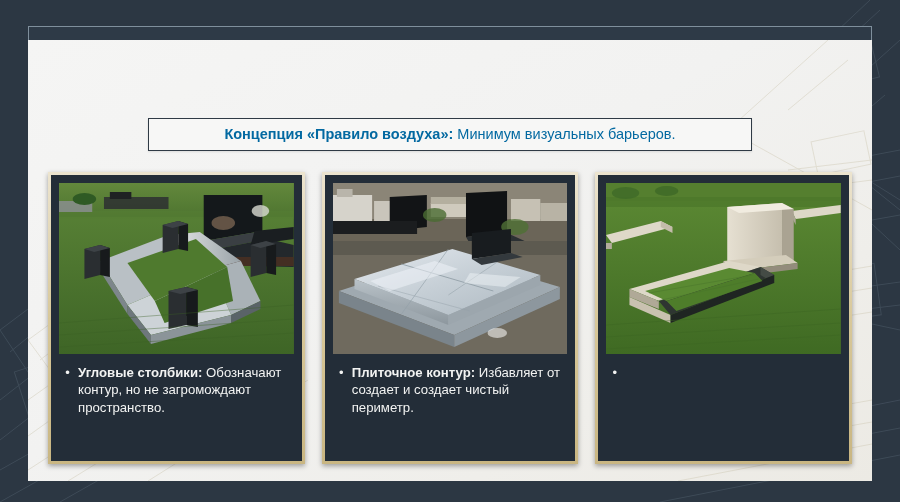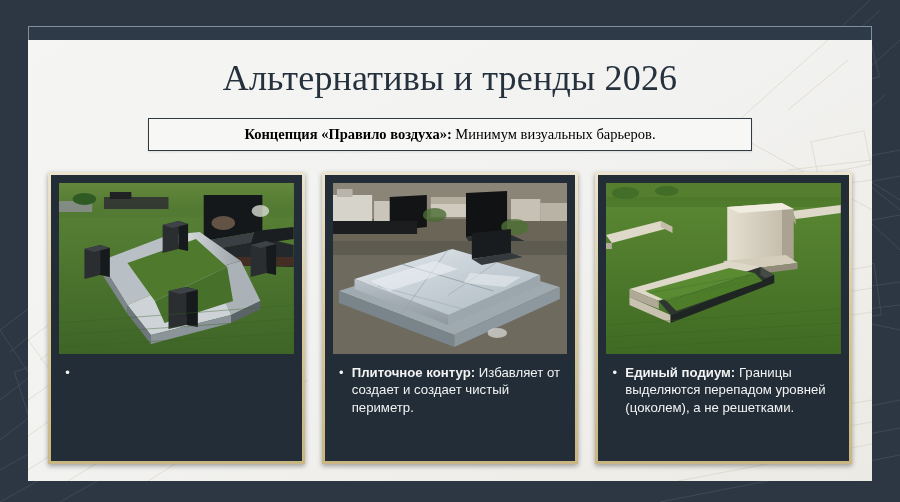--- a/index.html
+++ b/index.html
@@ -193,7 +193,6 @@
       </svg>
     </div>
 
-    <div id="slide-title">Альтернативы и тренды 2026</div>
 
     <div id="concept-banner">
       <div id="concept-text"><b>Концепция «Правило воздуха»:</b><span> Минимум визуальных барьеров.</span></div>

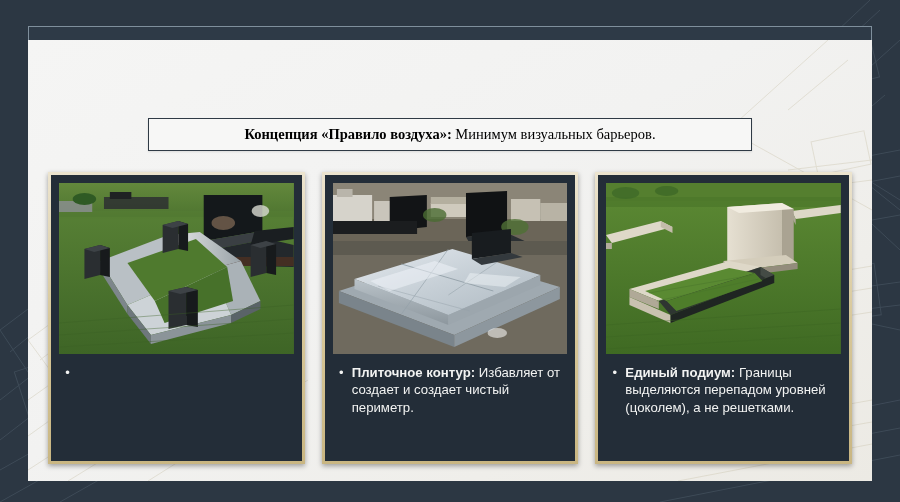--- a/index.html
+++ b/index.html
@@ -65,9 +65,8 @@
     box-shadow:0 1px 2px rgba(0,0,0,.10);
   }
   #concept-text{
-    font-size:14.5px;color:#000000;white-space:nowrap;
+    font-size:14.5px;color:#0369a1;white-space:nowrap;
     line-height:1;
-    font-family:Liberation Serif, serif;
   }
   #concept-text b{font-weight:bold;}
 

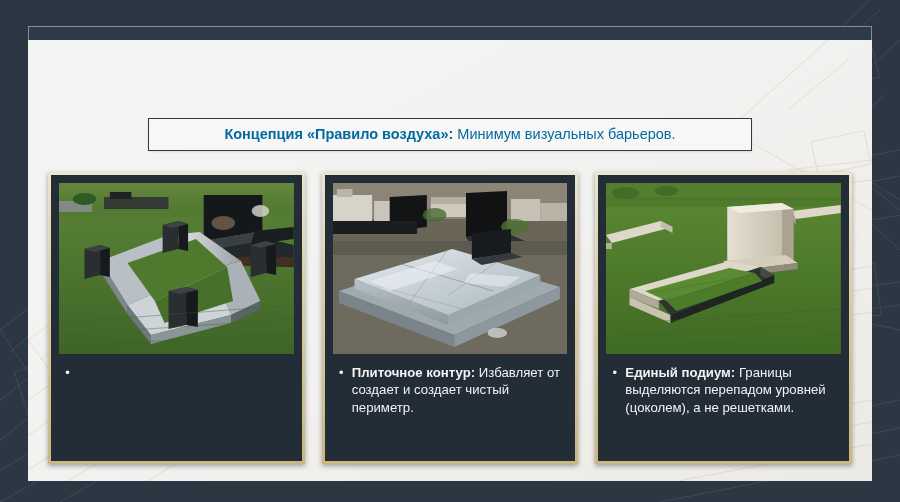--- a/index.html
+++ b/index.html
@@ -268,6 +268,7 @@
           </div>
           <div class="caption">
             <span class="bullet">•</span>
+            <span class="caption-text"><b>Угловые столбики:</b><span> Обозначают контур, но не загромождают пространство.</span></span>
           </div>
         </div>
       </div>

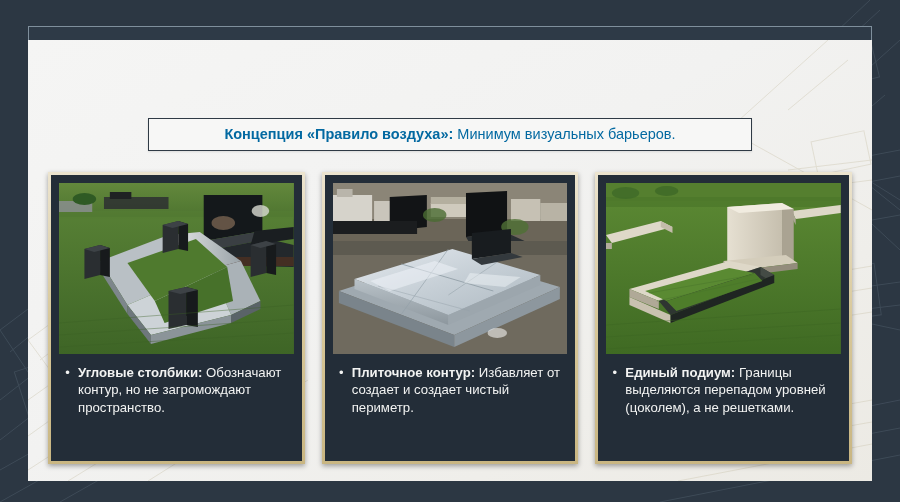--- a/index.html
+++ b/index.html
@@ -393,7 +393,6 @@
           </div>
           <div class="caption">
             <span class="bullet">•</span>
-            <span class="caption-text"><b>Единый подиум:</b><span> Границы выделяются перепадом уровней (цоколем), а не решетками.</span></span>
           </div>
         </div>
       </div>

